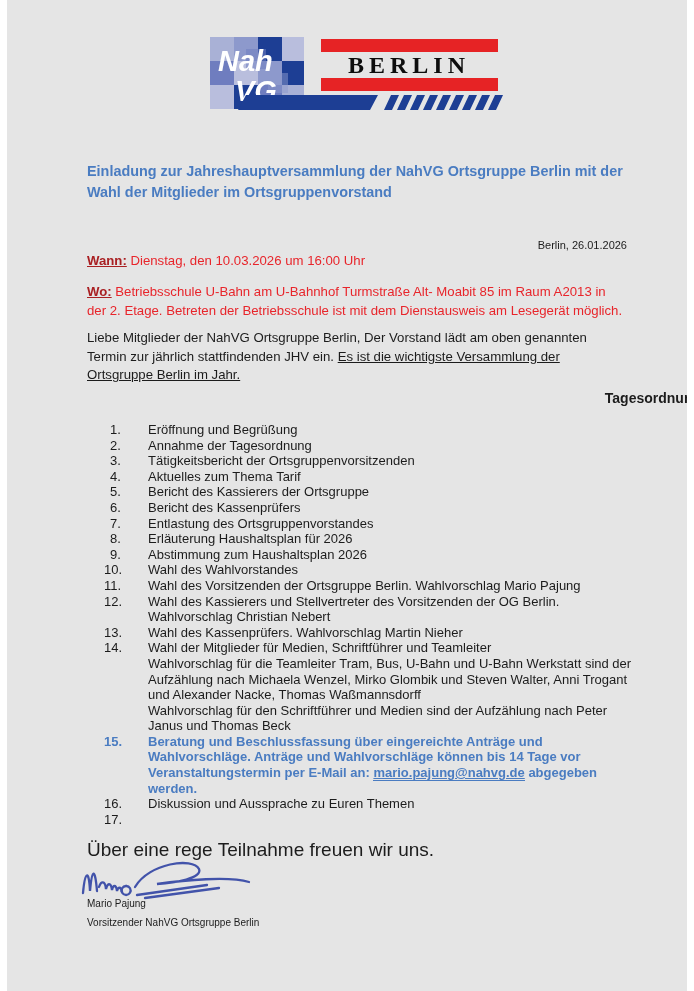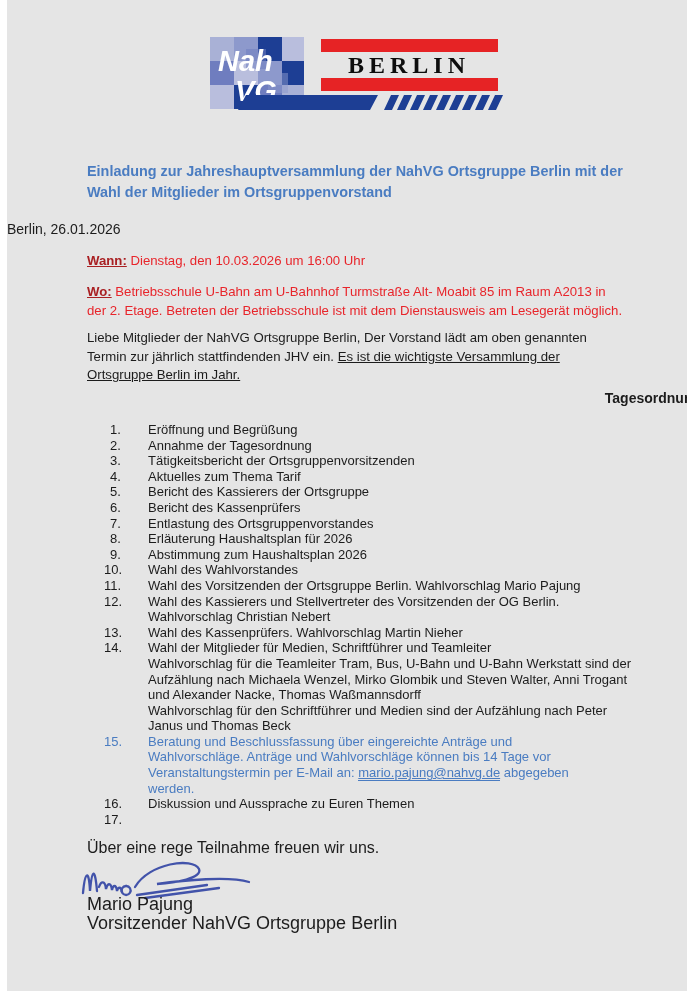--- a/index.html
+++ b/index.html
@@ -21,8 +21,8 @@
     margin-top:22px;
   }
   .dateline {
-    left:0; top:220px; width:620px; text-align:left;
-    font-size:14px; line-height:18px;
+    left:0; top:236px; width:620px; text-align:right;
+    font-size:11px; line-height:18px;
   }
   .para { left:80px; width:585px; font-size:13.2px; line-height:18.5px; }
   .when-para  { top:252px; }

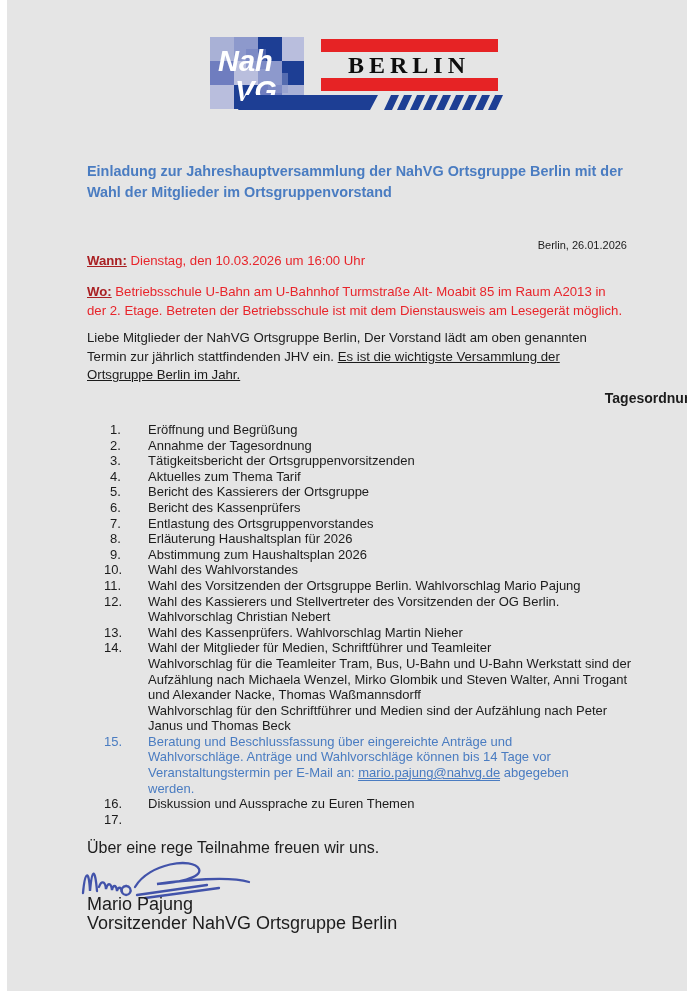--- a/index.html
+++ b/index.html
@@ -47,7 +47,7 @@
   }
   .agenda-item .num.wide { padding-left:17px; }
   .agenda-item .txt { flex:1 1 auto; white-space:pre-wrap; }
-  .agenda-item.blue-item { color:var(--heading-blue, #4a7cc1); font-weight:normal; }
+  .agenda-item.blue-item { color:var(--heading-blue, #4a7cc1); font-weight:bold; }
   .email-link {
     text-decoration:underline; cursor:pointer;
     border-bottom:1px solid var(--heading-blue, #4a7cc1);

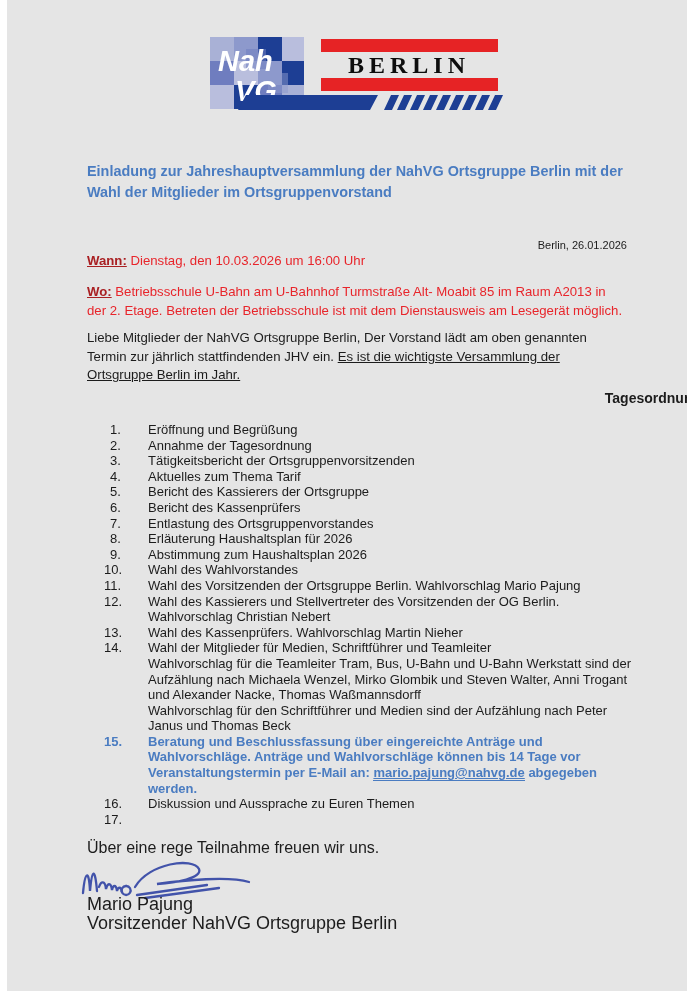--- a/index.html
+++ b/index.html
@@ -53,7 +53,7 @@
     border-bottom:1px solid var(--heading-blue, #4a7cc1);
   }
 
-  .closing { left:80px; top:839px; font-size:16px; }
+  .closing { left:80px; top:839px; font-size:19px; }
   .signature-wrap { left:70px; top:855px; width:230px; height:48px; }
   .sig-block { left:80px; top:895px; font-size:18px; line-height:18.5px; }
 

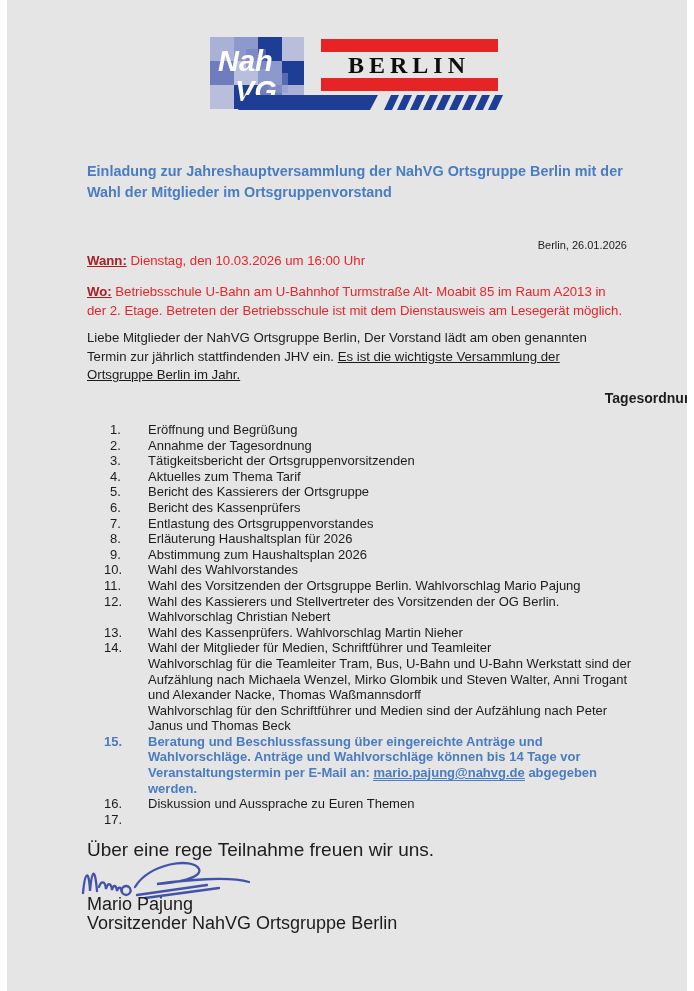--- a/index.html
+++ b/index.html
@@ -55,7 +55,7 @@
 
   .closing { left:80px; top:839px; font-size:19px; }
   .signature-wrap { left:70px; top:855px; width:230px; height:48px; }
-  .sig-block { left:80px; top:895px; font-size:18px; line-height:18.5px; }
+  .sig-block { left:80px; top:895px; font-size:10px; line-height:18.5px; }
 
   svg text { font-family:"Liberation Sans", sans-serif; }
   svg text.serif { font-family:"Liberation Serif", serif; }

